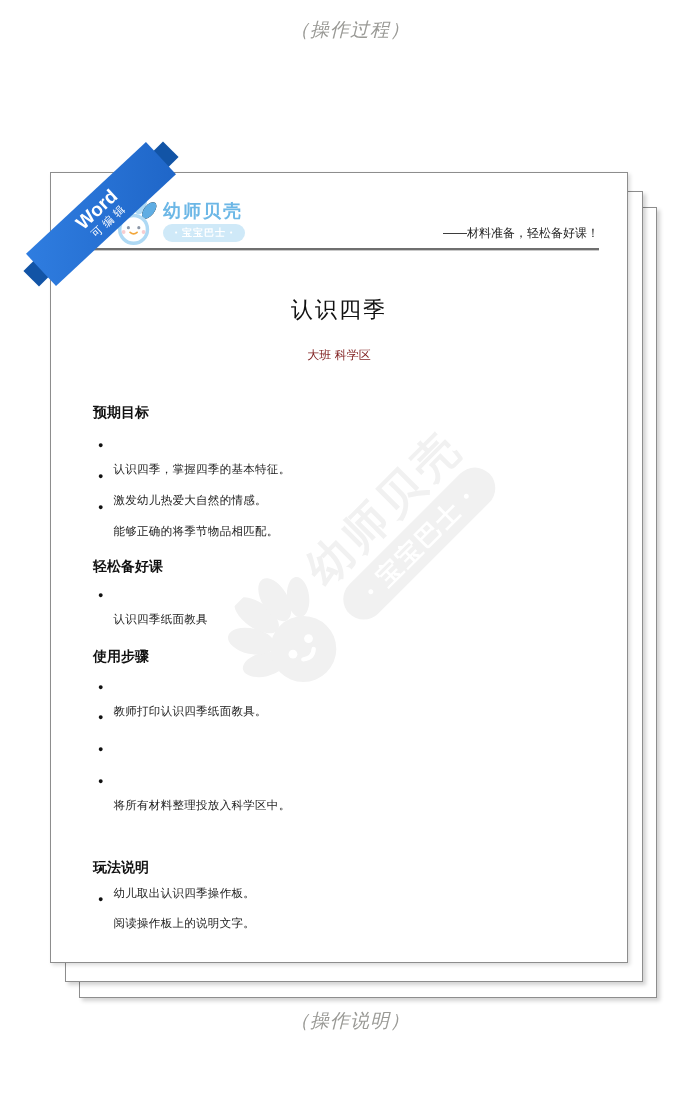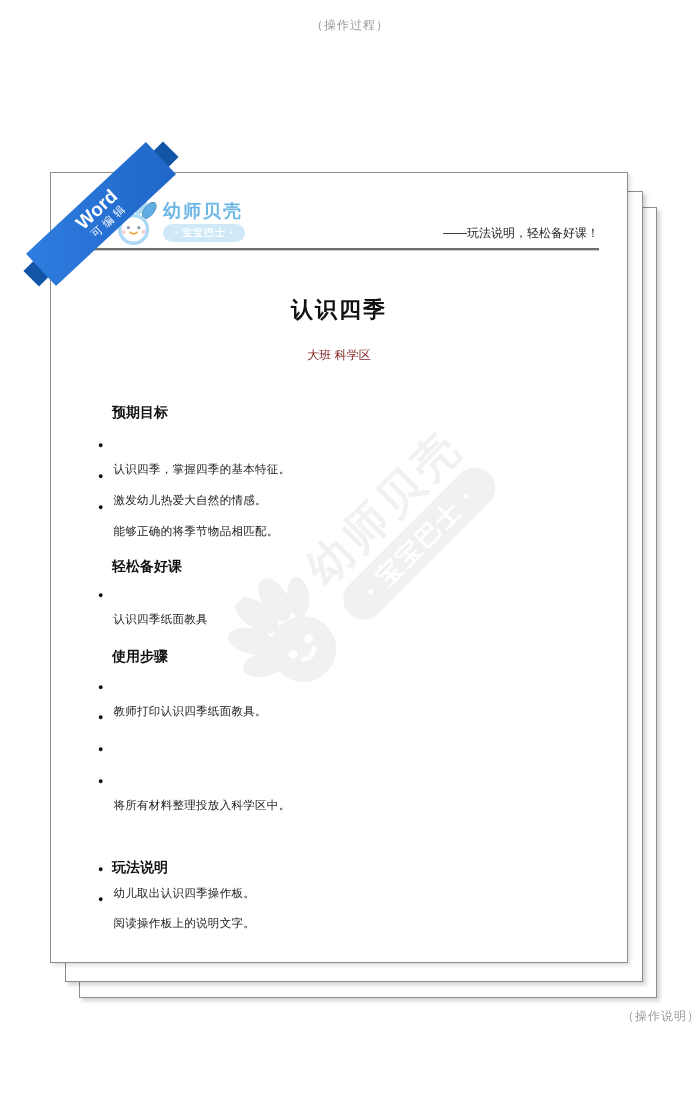--- a/index.html
+++ b/index.html
@@ -9,7 +9,7 @@
   }
   .caption{
     position:absolute;left:0;width:700px;text-align:center;
-    color:#9a9a96;font-size:12px;letter-spacing:1px;
+    color:#9a9a96;font-size:19px;letter-spacing:1px;font-style:italic;
   }
   .caption.top{top:17px;}
   .caption.bottom{top:1008px;text-align:right;}

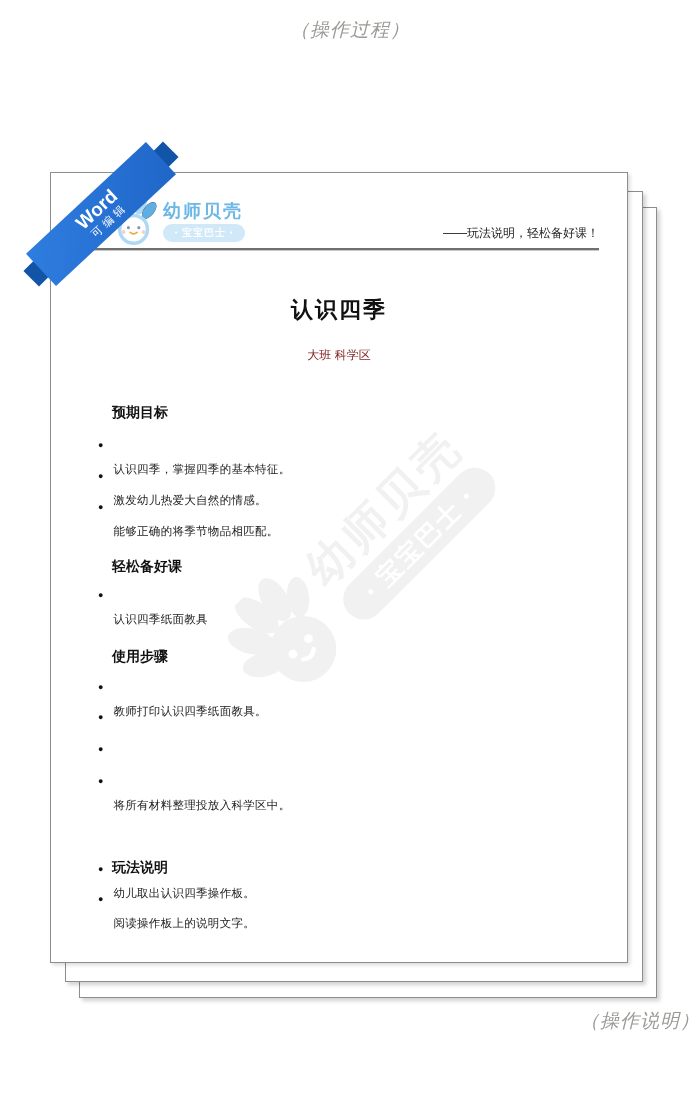--- a/index.html
+++ b/index.html
@@ -131,7 +131,7 @@
         <span class="logo-badge">・宝宝巴士・</span>
       </span>
     </div>
-    <div class="slogan">——玩法说明，轻松备好课！</div>
+    <div class="slogan">——材料准备，轻松备好课！</div>
     <div class="head-line"></div>
 
     <div class="doc-title">认识四季</div>

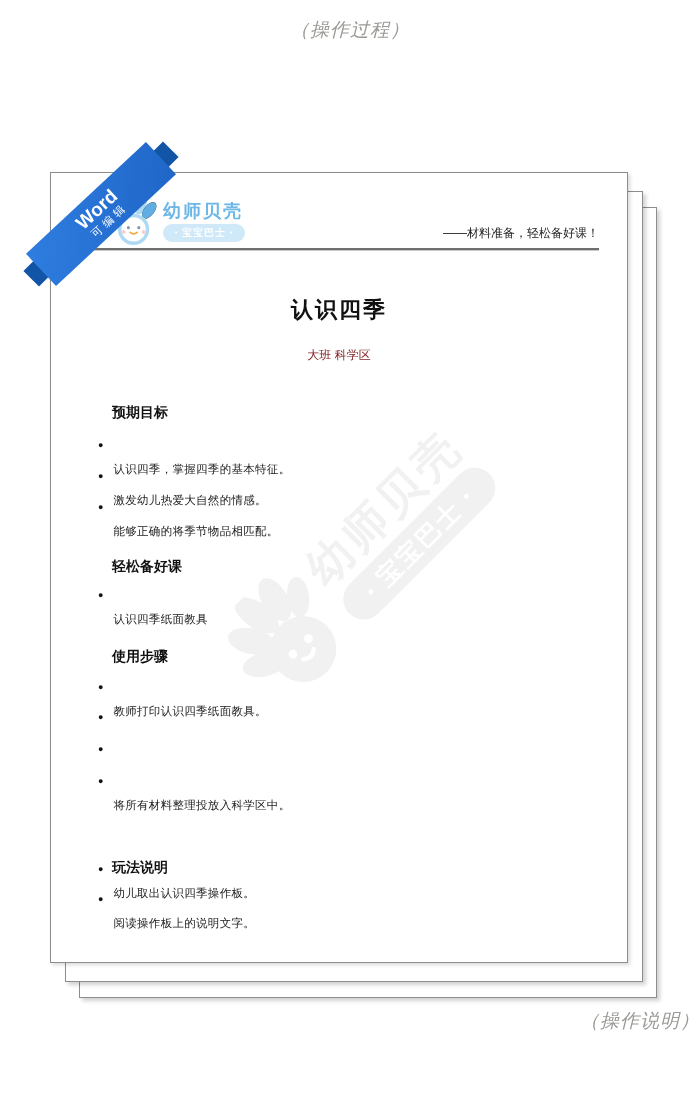--- a/index.html
+++ b/index.html
@@ -49,7 +49,7 @@
 
   
   .doc-title{position:absolute;top:120px;left:0;right:0;text-align:center;
-    font-size:22px;font-weight:bold;color:#111;letter-spacing:2px;line-height:34px;z-index:2;}
+    font-size:22px;font-weight:normal;color:#111;letter-spacing:2px;line-height:34px;z-index:2;}
   .doc-subtitle{position:absolute;top:174px;left:0;right:0;text-align:center;
     font-size:12px;color:#7f1d1d;line-height:16px;z-index:2;}
   .sec-h{position:absolute;left:42px;font-size:14px;font-weight:bold;color:#111;line-height:20px;z-index:2;margin-left:19px;}

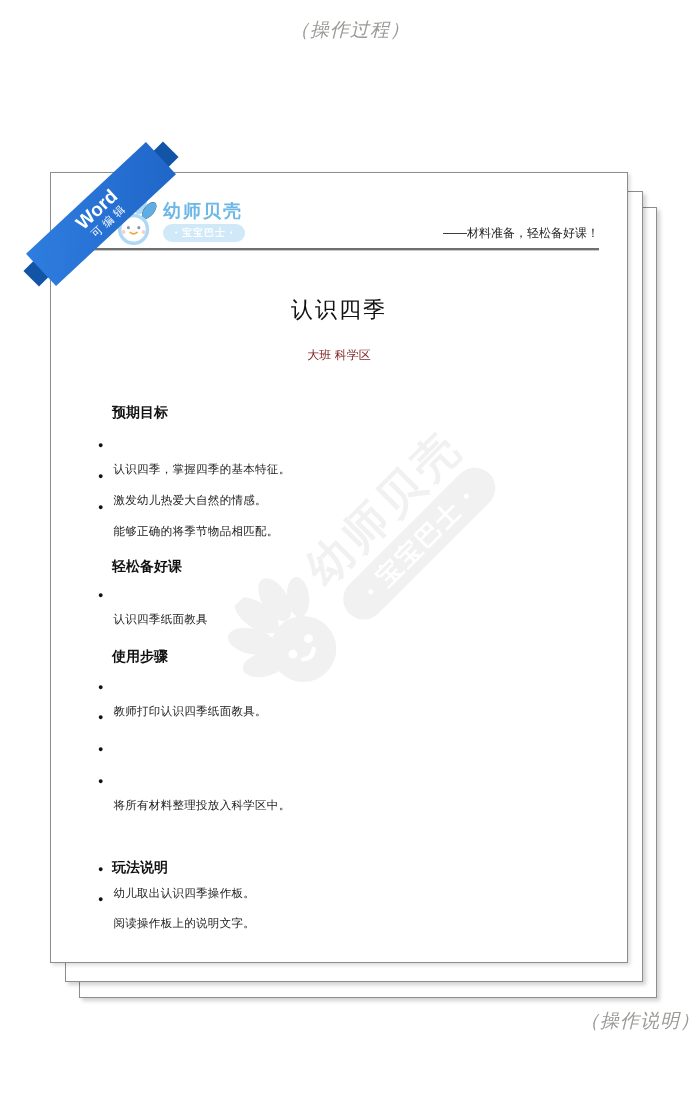--- a/index.html
+++ b/index.html
@@ -52,7 +52,7 @@
     font-size:22px;font-weight:normal;color:#111;letter-spacing:2px;line-height:34px;z-index:2;}
   .doc-subtitle{position:absolute;top:174px;left:0;right:0;text-align:center;
     font-size:12px;color:#7f1d1d;line-height:16px;z-index:2;}
-  .sec-h{position:absolute;left:42px;font-size:14px;font-weight:bold;color:#111;line-height:20px;z-index:2;margin-left:19px;}
+  .sec-h{position:absolute;left:42px;font-size:14px;font-weight:bold;color:#111;line-height:20px;z-index:2;}
   .bullet{position:absolute;left:47px;right:26px;display:flex;align-items:flex-start;z-index:2;}
   .dot{font-size:9px;line-height:16px;color:#111;margin-right:10px;}
   .btxt{font-size:11.5px;line-height:16px;color:#222;letter-spacing:.3px;margin-top:24px;}

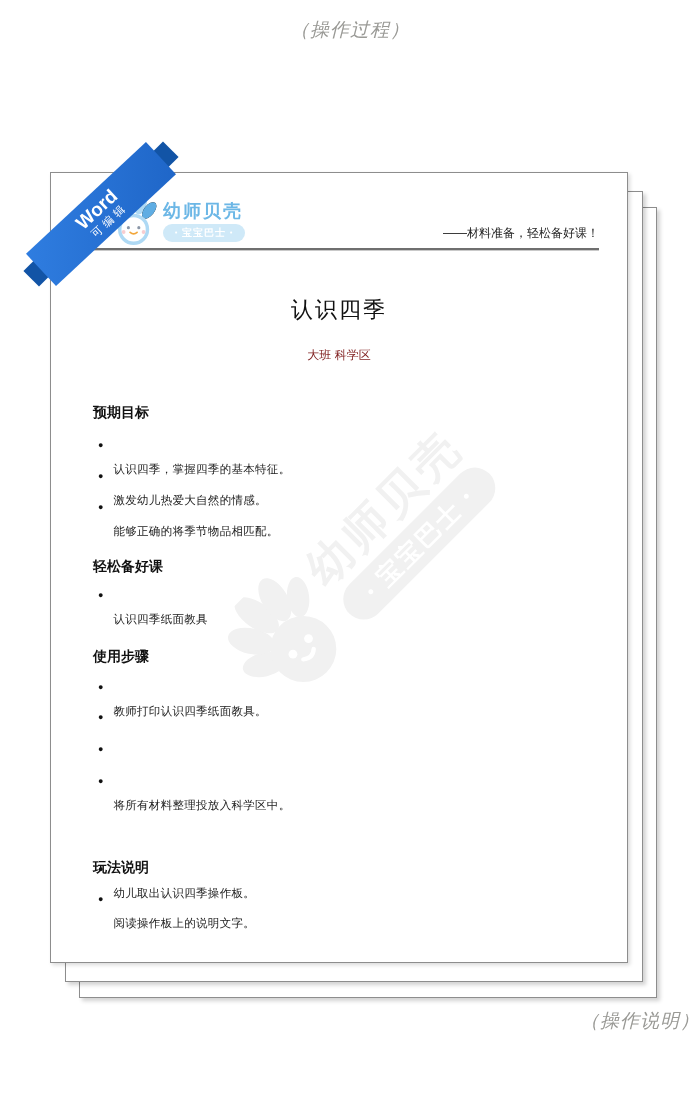--- a/index.html
+++ b/index.html
@@ -12,7 +12,7 @@
     color:#9a9a96;font-size:19px;letter-spacing:1px;font-style:italic;
   }
   .caption.top{top:17px;}
-  .caption.bottom{top:1008px;text-align:right;}
+  .caption.bottom{top:1008px;}
 
   
   .page{

